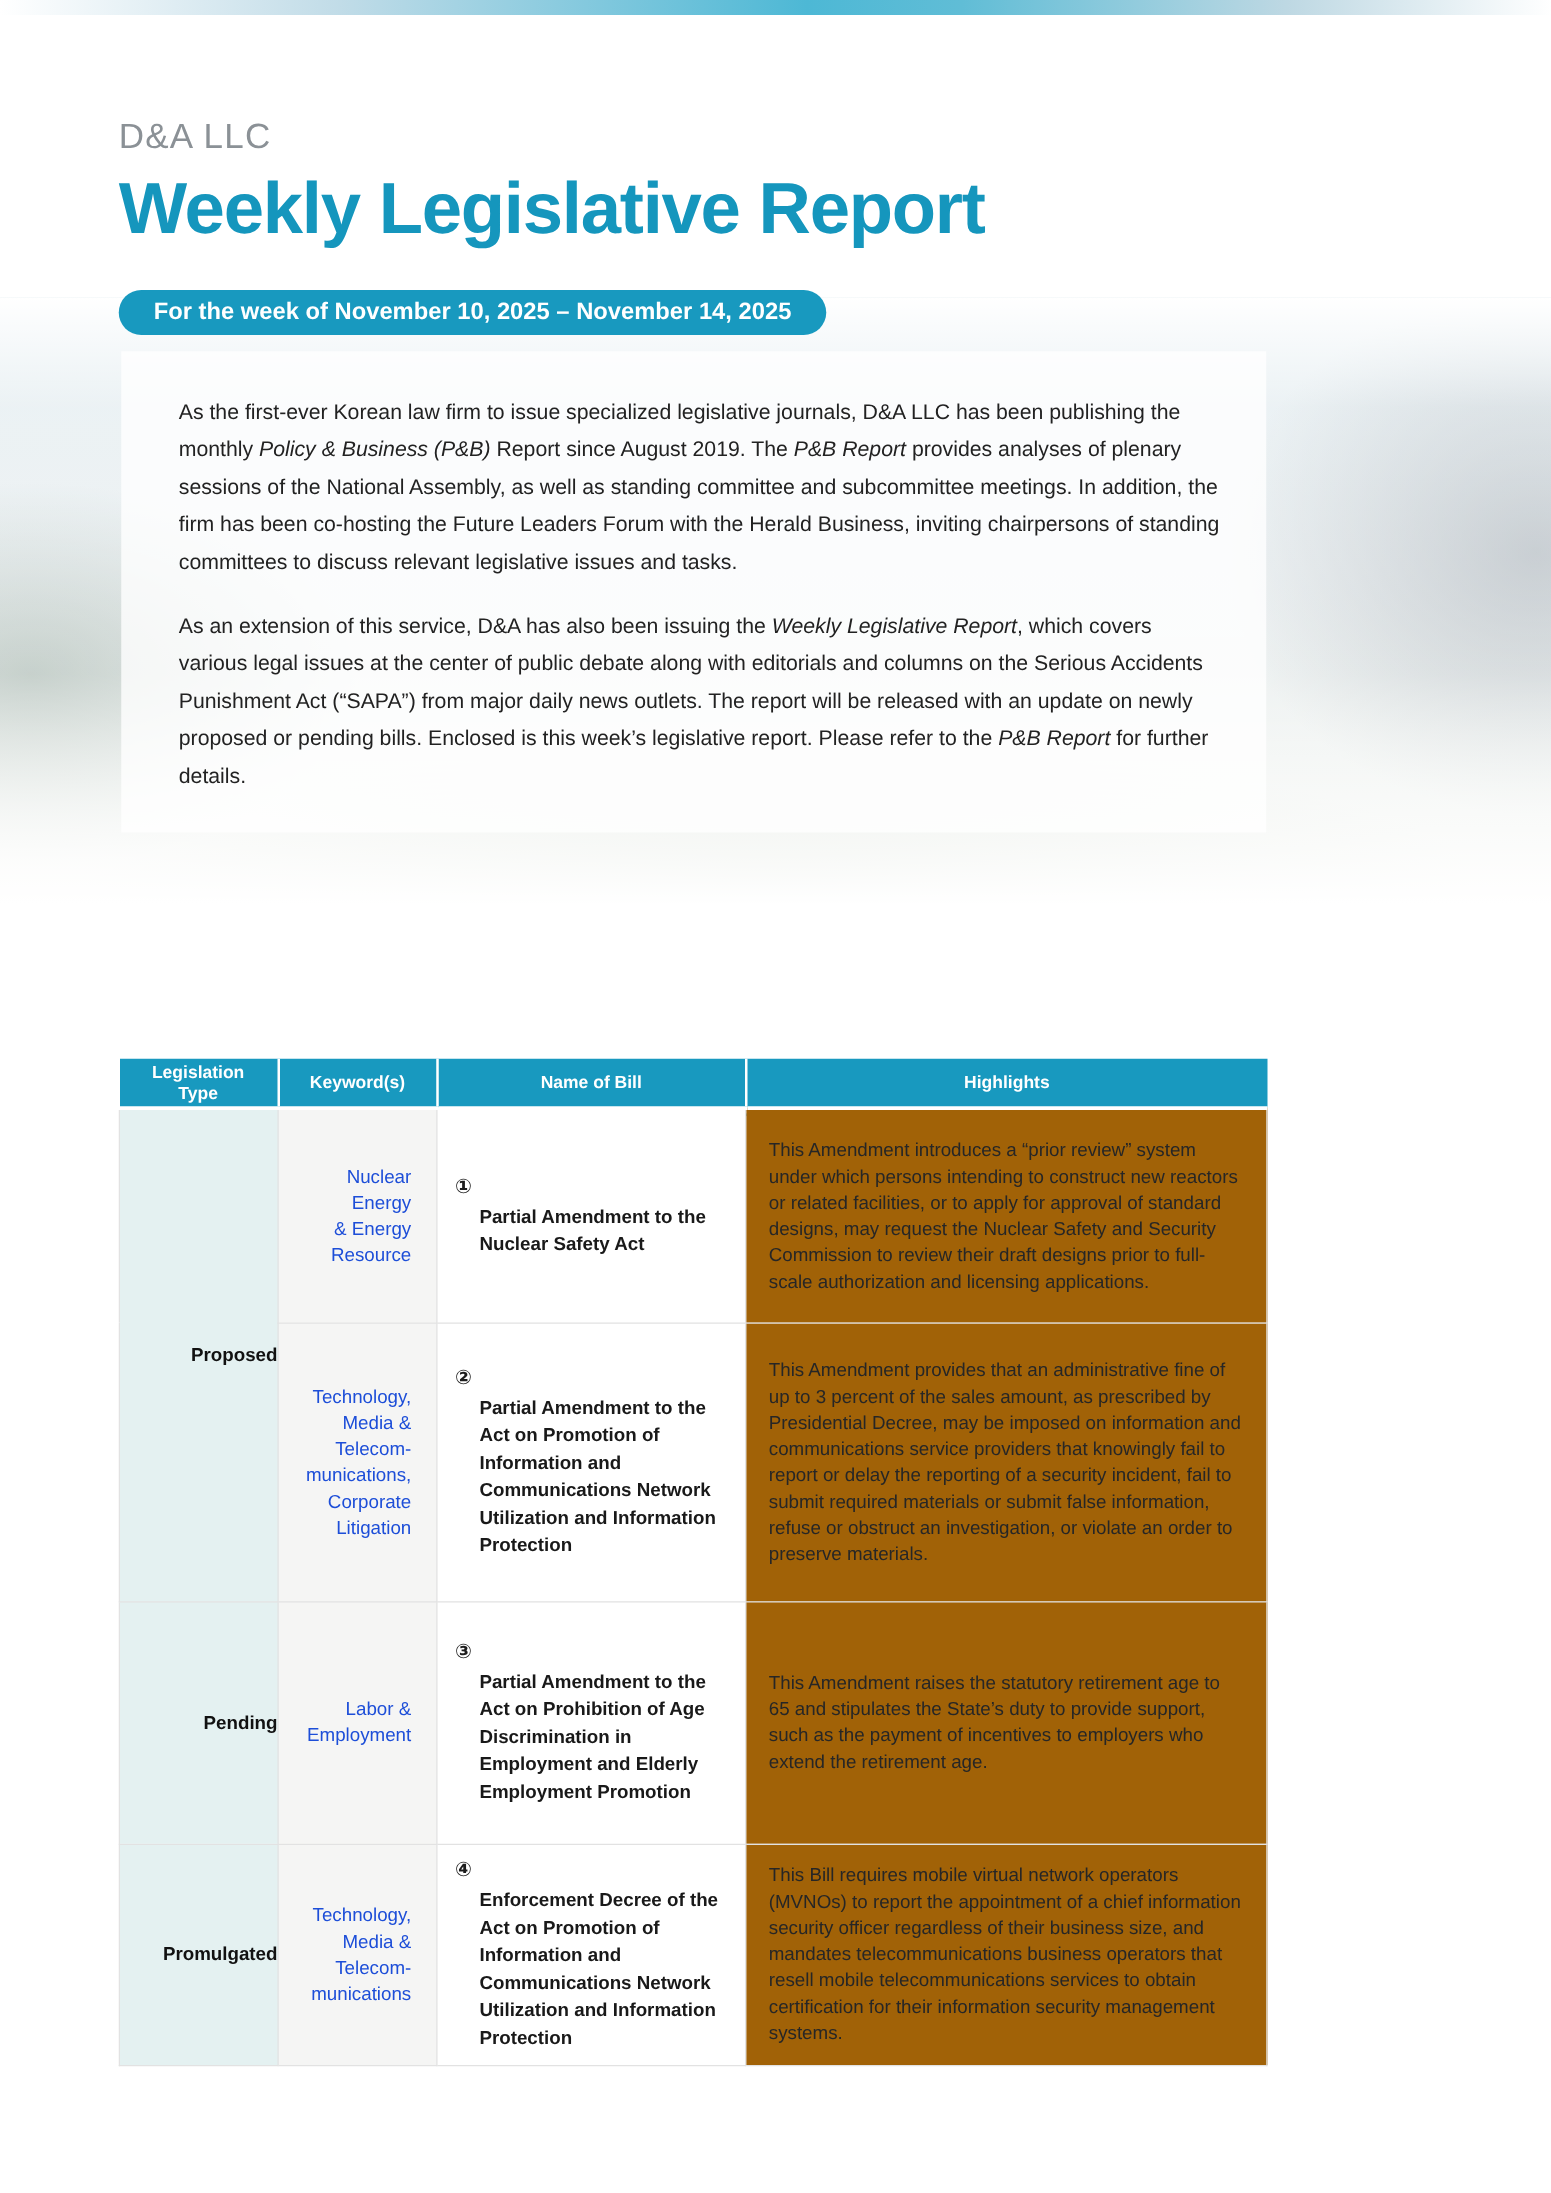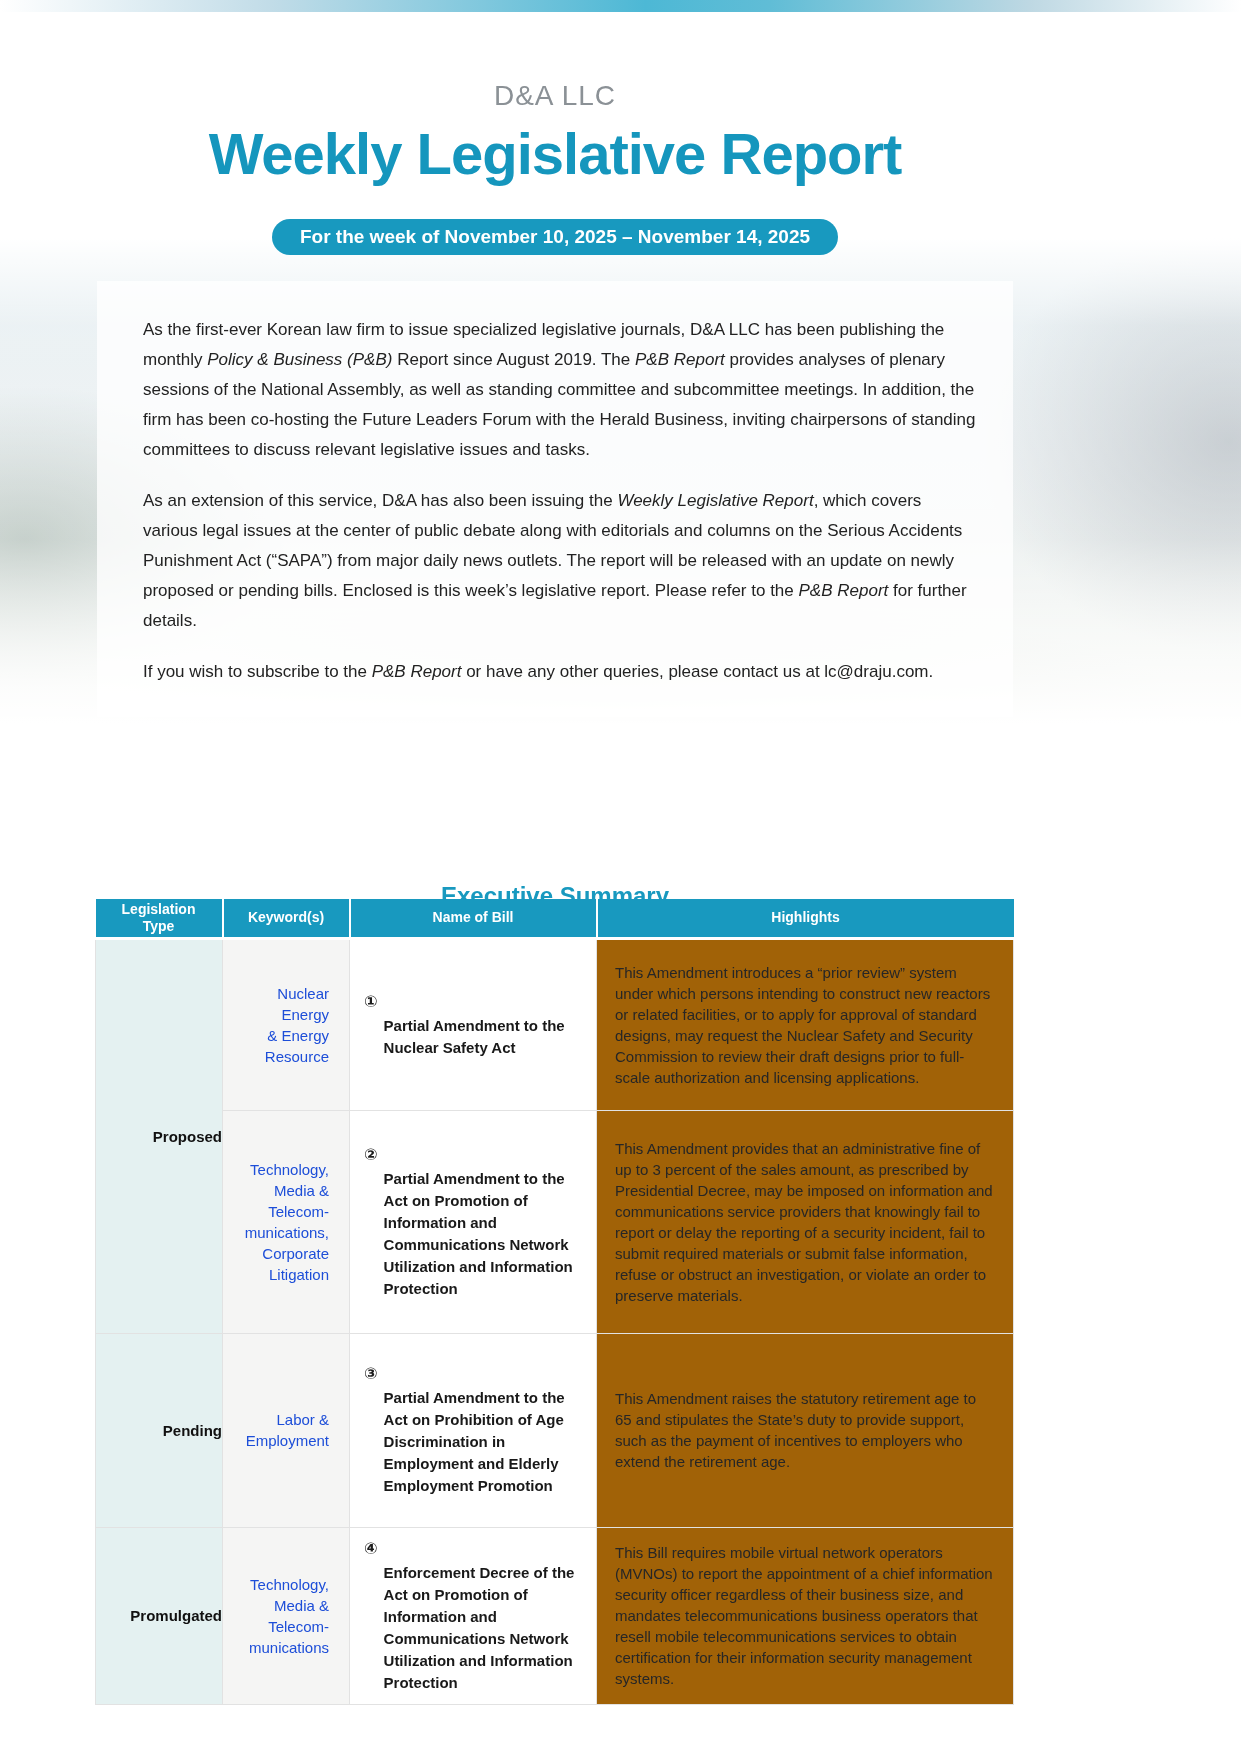--- a/index.html
+++ b/index.html
@@ -37,7 +37,7 @@
   .content { position: absolute; left: 95px; width: 920px; }
 
   
-  .header { top: 80px; text-align: center; }
+  .header { top: 93px; text-align: left; }
   .firm-name {
     font-size: 28px; color: #8b9196; letter-spacing: 1px; font-weight: 400;
   }

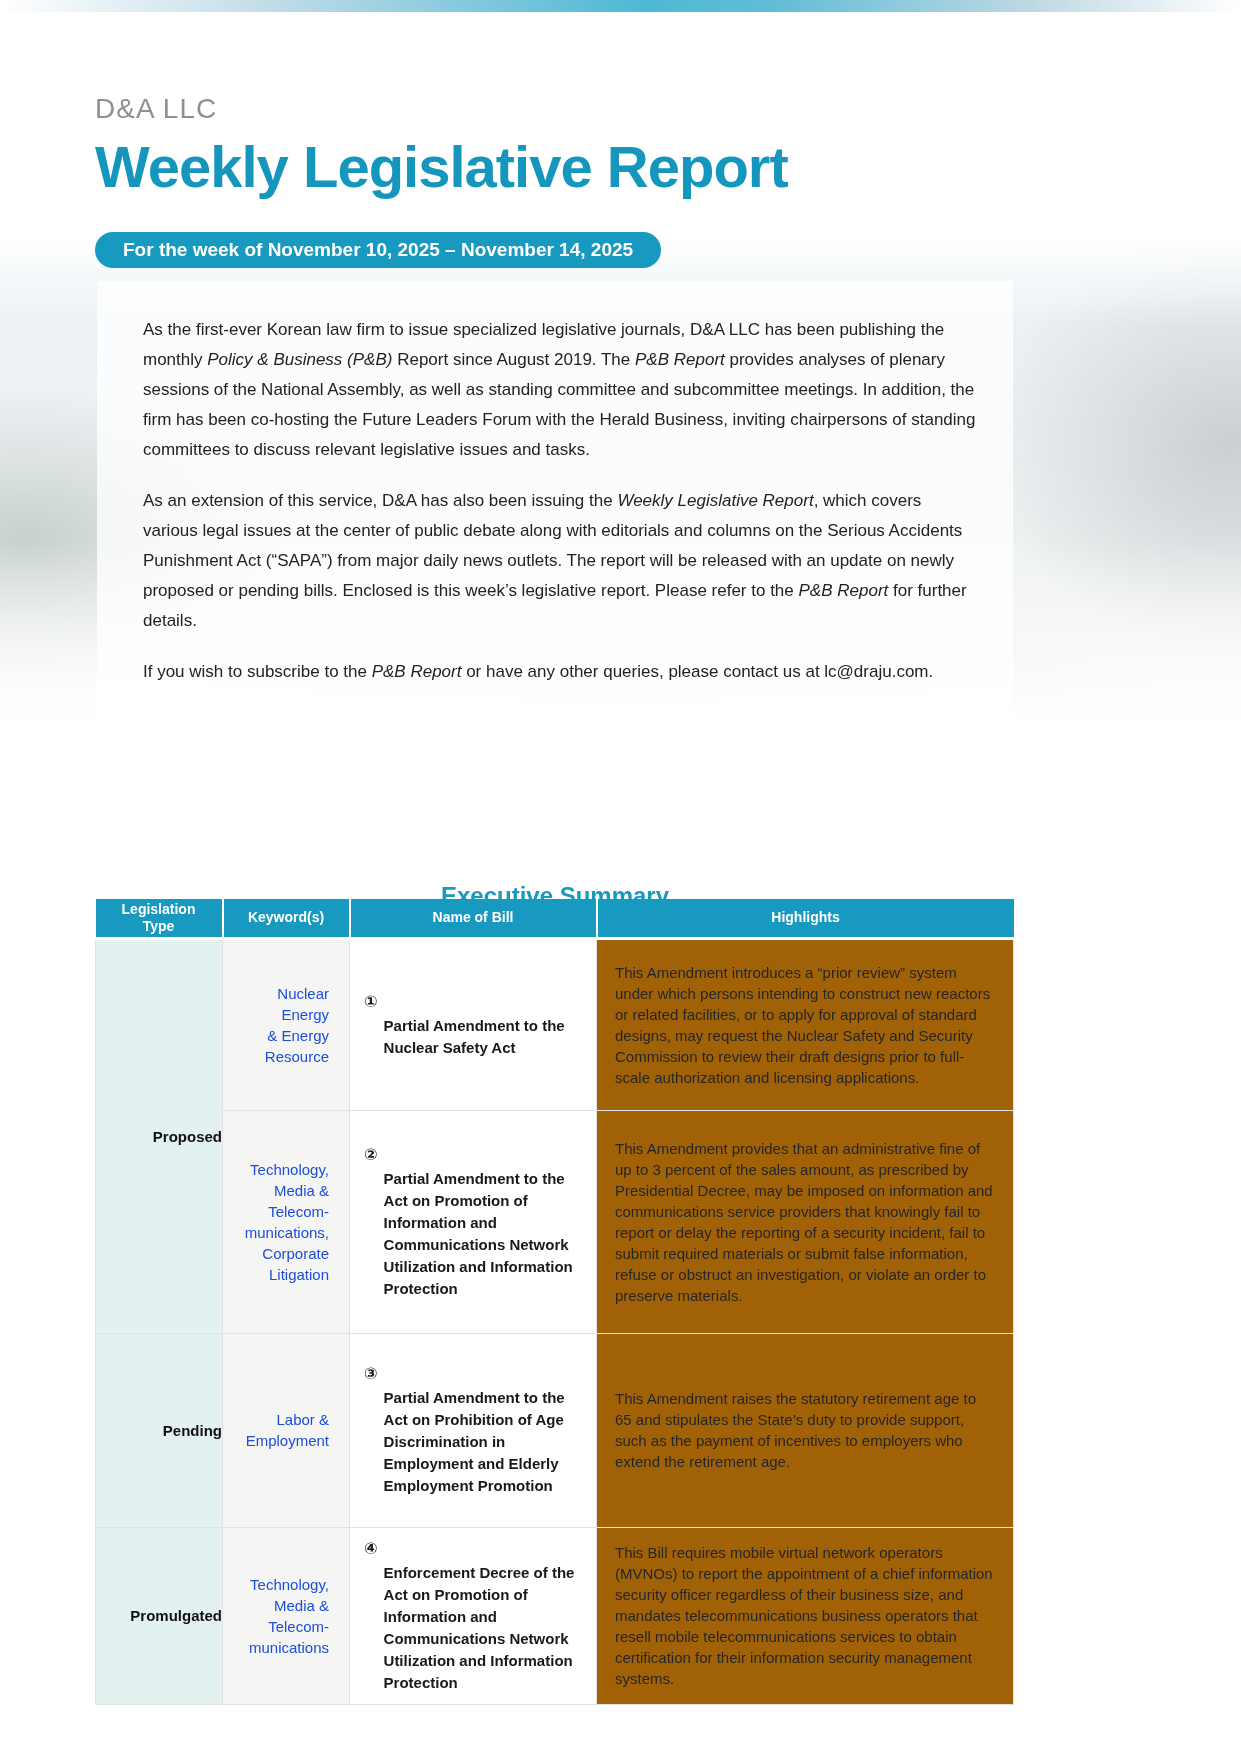--- a/index.html
+++ b/index.html
@@ -130,7 +130,6 @@
   <div class="intro-card">
     <p><span>As the first-ever Korean law firm to issue specialized legislative journals, D&amp;A LLC has been publishing the monthly </span><em>Policy &amp; Business (P&amp;B)</em><span> Report since August 2019. The </span><em>P&amp;B Report</em><span> provides analyses of plenary sessions of the National Assembly, as well as standing committee and subcommittee meetings. In addition, the firm has been co-hosting the Future Leaders Forum with the Herald Business, inviting chairpersons of standing committees to discuss relevant legislative issues and tasks.</span></p>
     <p><span>As an extension of this service, D&amp;A has also been issuing the </span><em>Weekly Legislative Report</em><span>, which covers various legal issues at the center of public debate along with editorials and columns on the Serious Accidents Punishment Act (“SAPA”) from major daily news outlets. The report will be released with an update on newly proposed or pending bills. Enclosed is this week’s legislative report. Please refer to the </span><em>P&amp;B Report</em><span> for further details.</span></p>
-    <p><span>If you wish to subscribe to the </span><em>P&amp;B Report</em><span> or have any other queries, please contact us at lc@draju.com.</span></p>
   </div>
 
   <div class="content exec-title">Executive Summary</div>

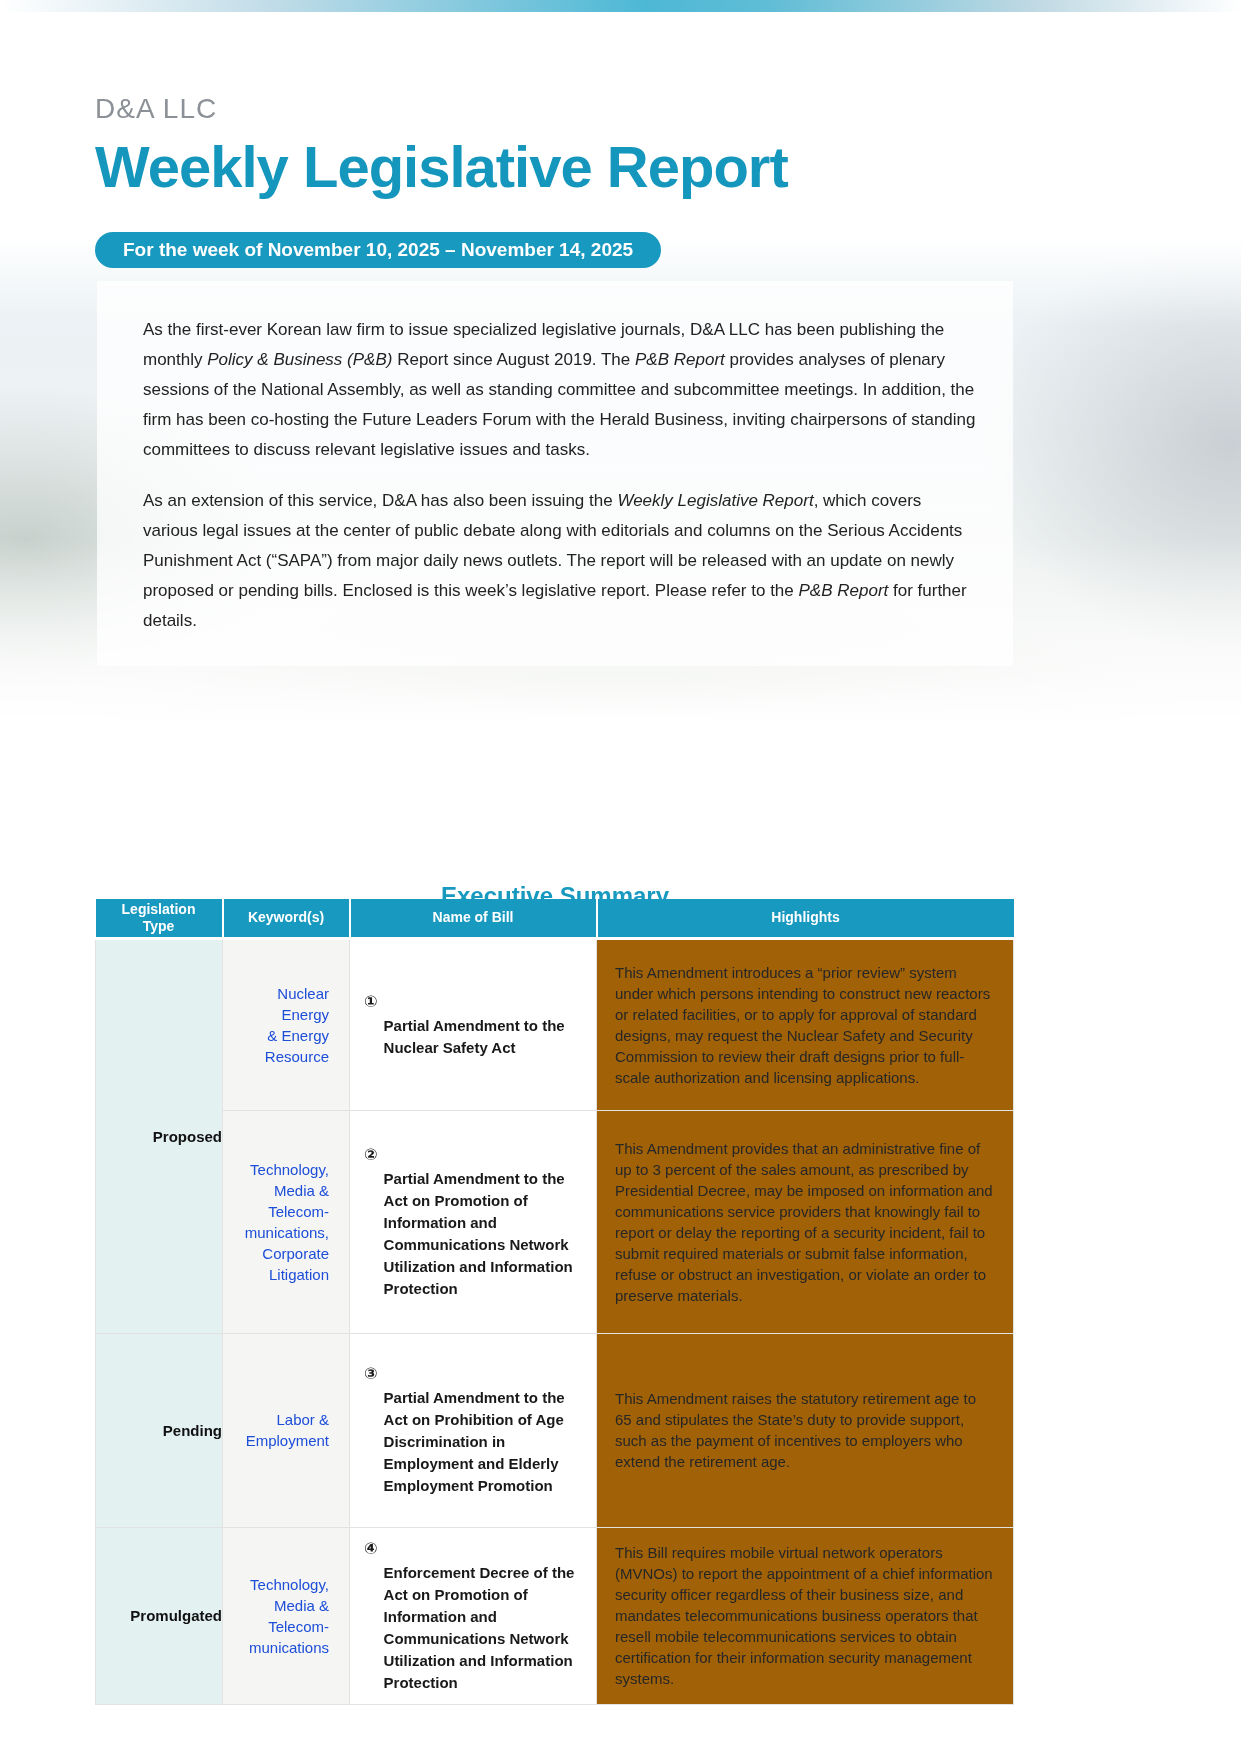--- a/index.html
+++ b/index.html
@@ -70,7 +70,7 @@
     top: 882px; text-align: center;
     font-size: 24px; font-weight: 700; color: #1899bf;
   }
-  .summary-table-wrap { top: 899px; }
+  .summary-table-wrap { top: 847px; }
   table.summary {
     width: 918px; border-collapse: collapse; table-layout: fixed;
   }

